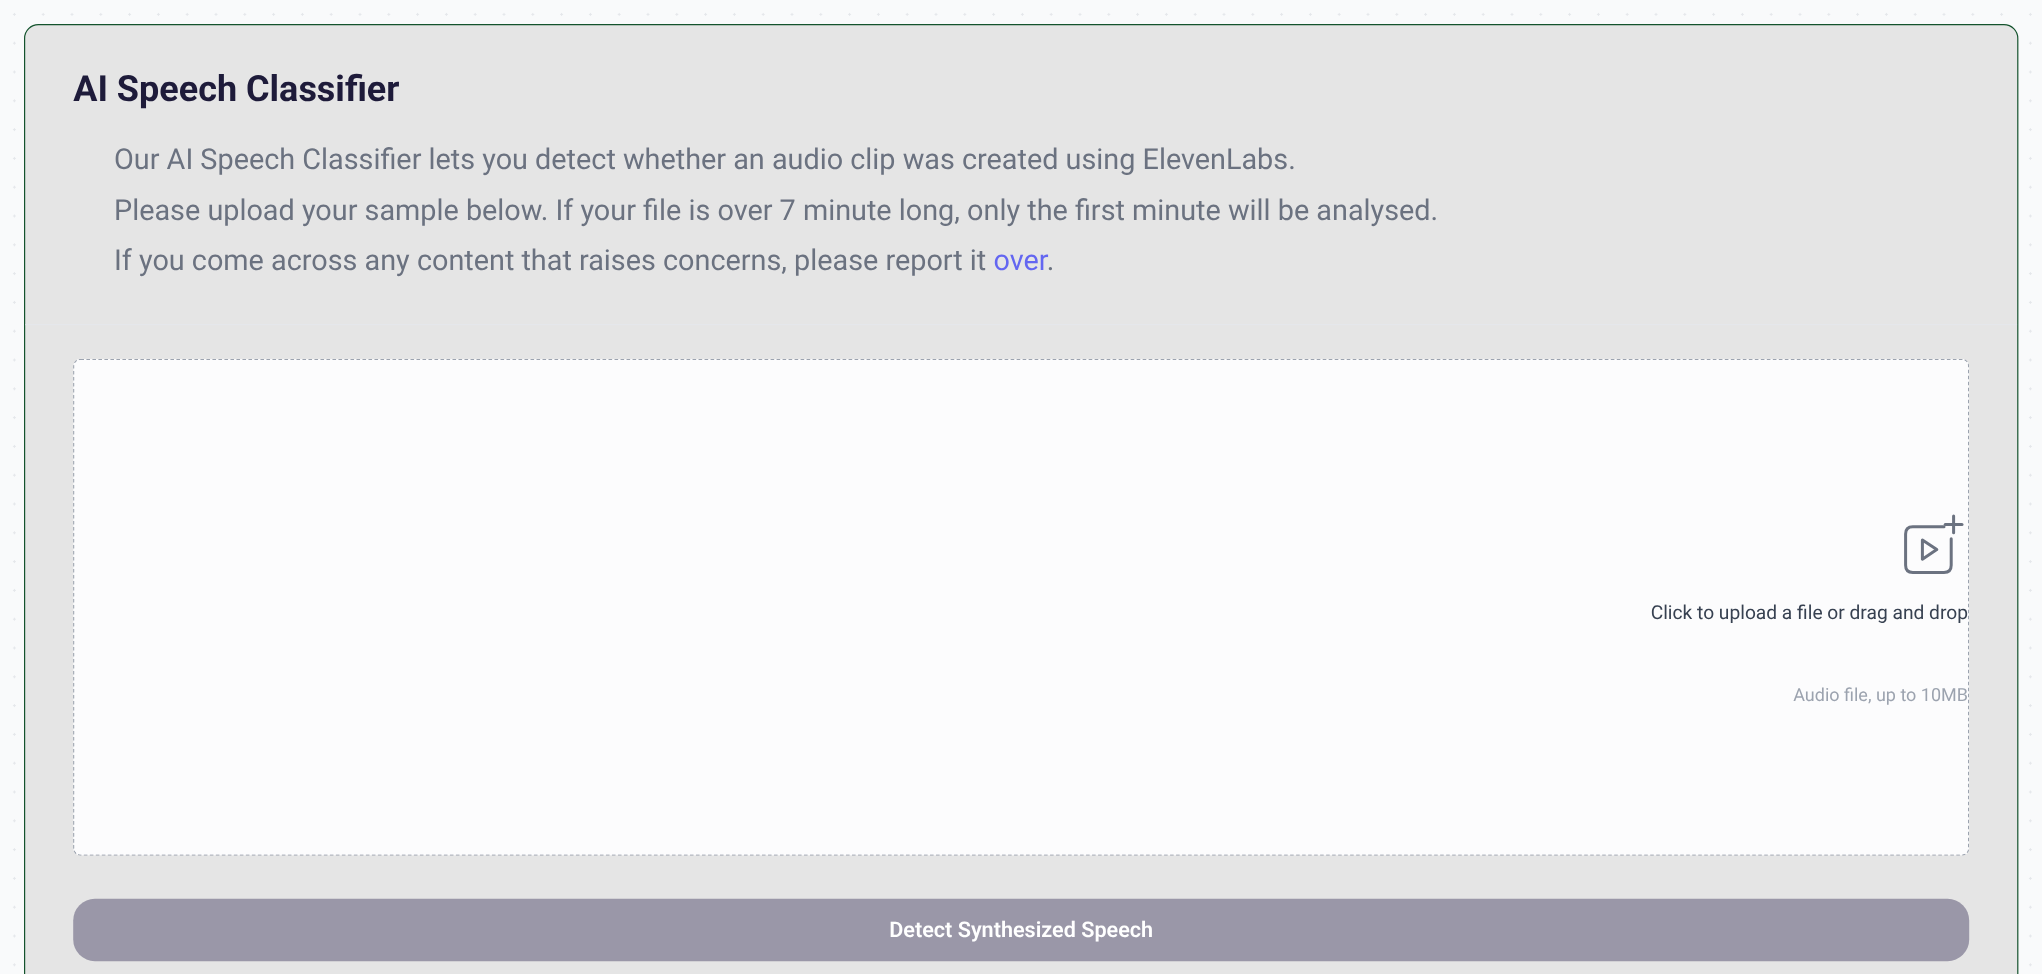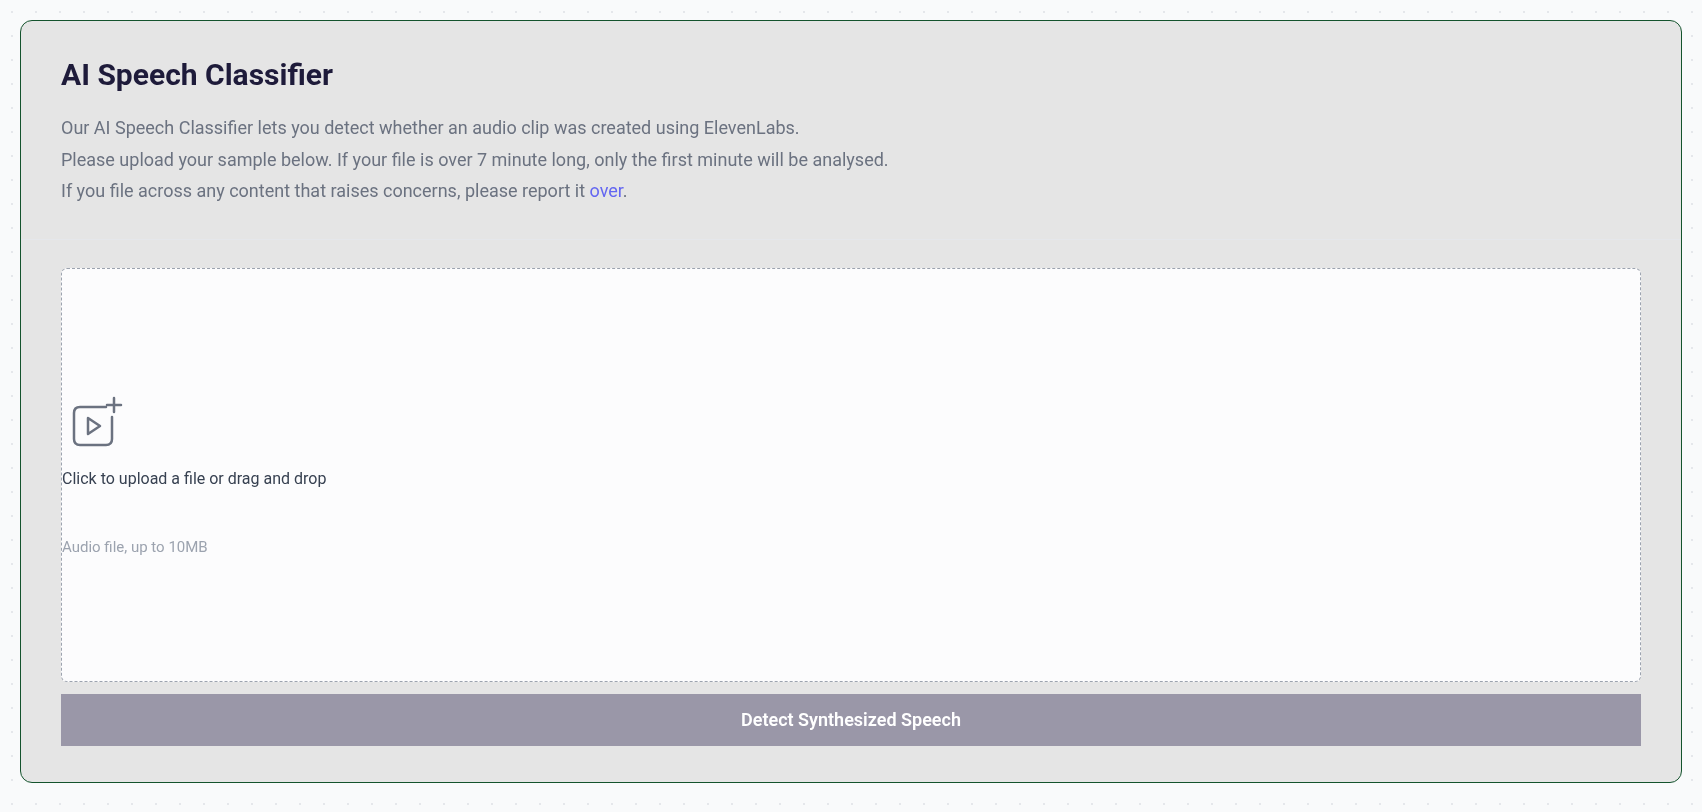--- a/index.html
+++ b/index.html
@@ -36,9 +36,10 @@
       margin-bottom: 20px;
     }
     .description {
-      font-size: 18px;
+      font-size: 24px;
       line-height: 1.75;
       color: #6b7280;
+      margin-left: 34px;
     }
     .description .line {
       display: block;

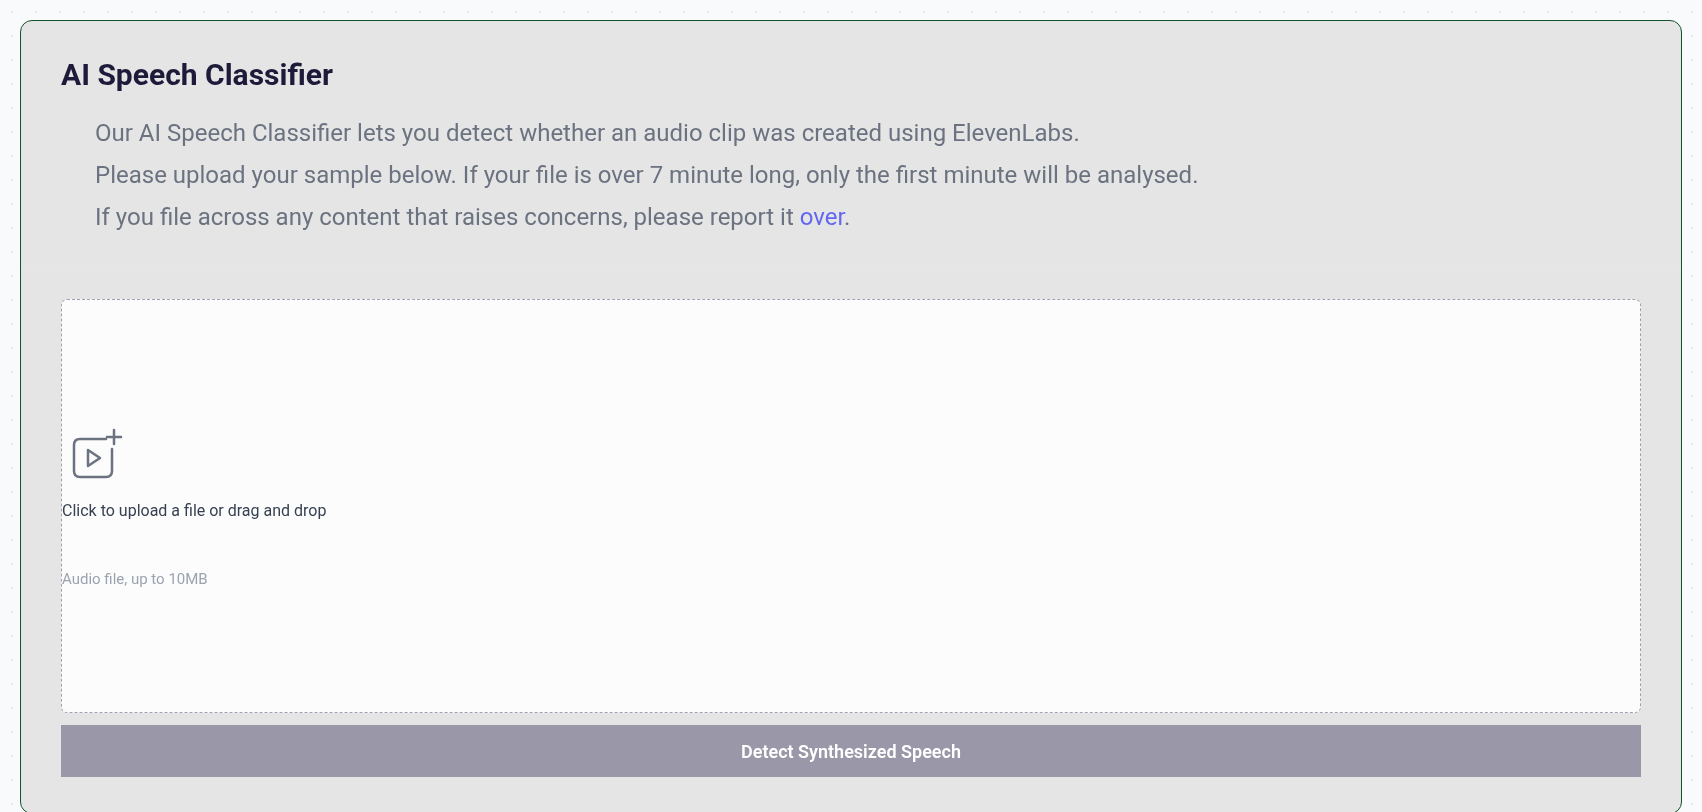--- a/index.html
+++ b/index.html
@@ -101,7 +101,7 @@
       <span class="line">Our AI Speech Classifier lets you detect whether an audio clip was created using ElevenLabs.</span>
       <span class="line">Please upload your sample below. If your file is over 7 minute long, only the first minute will be analysed.</span>
       <span class="line">
-        <span>If you file across any content that raises concerns, please report it </span><a class="link">over</a><span>.</span>
+        <span>If you come across any content that raises concerns, please report it </span><a class="link">over</a><span>.</span>
       </span>
     </div>
   </div>

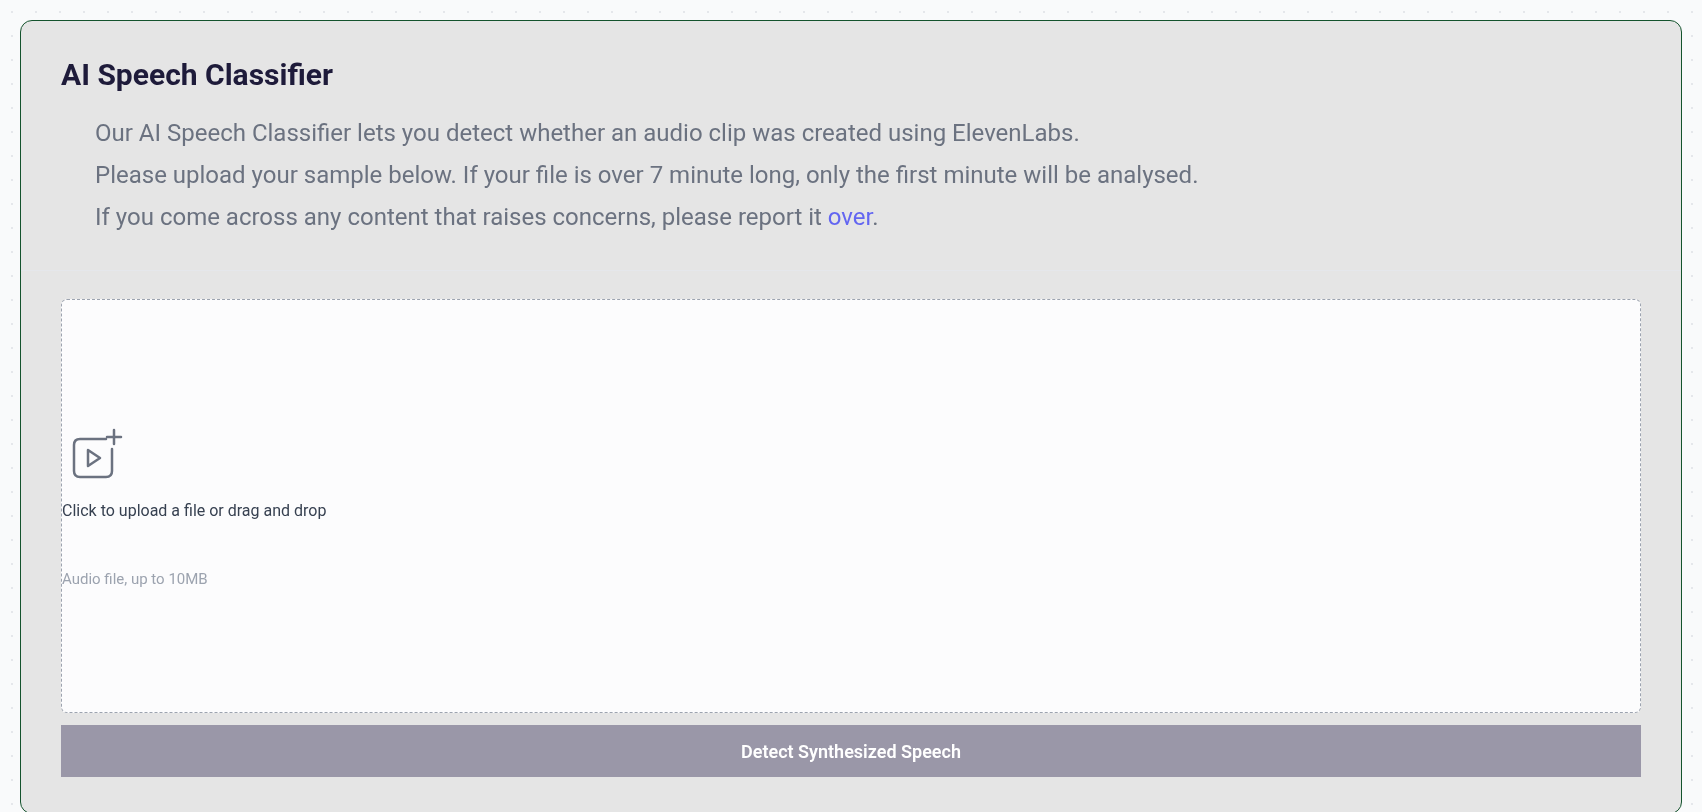--- a/index.html
+++ b/index.html
@@ -58,7 +58,7 @@
       height: 414px;
       display: flex;
       flex-direction: column;
-      align-items: flex-start;
+      align-items: flex-end;
       justify-content: center;
       cursor: pointer;
       background: #fcfcfd;

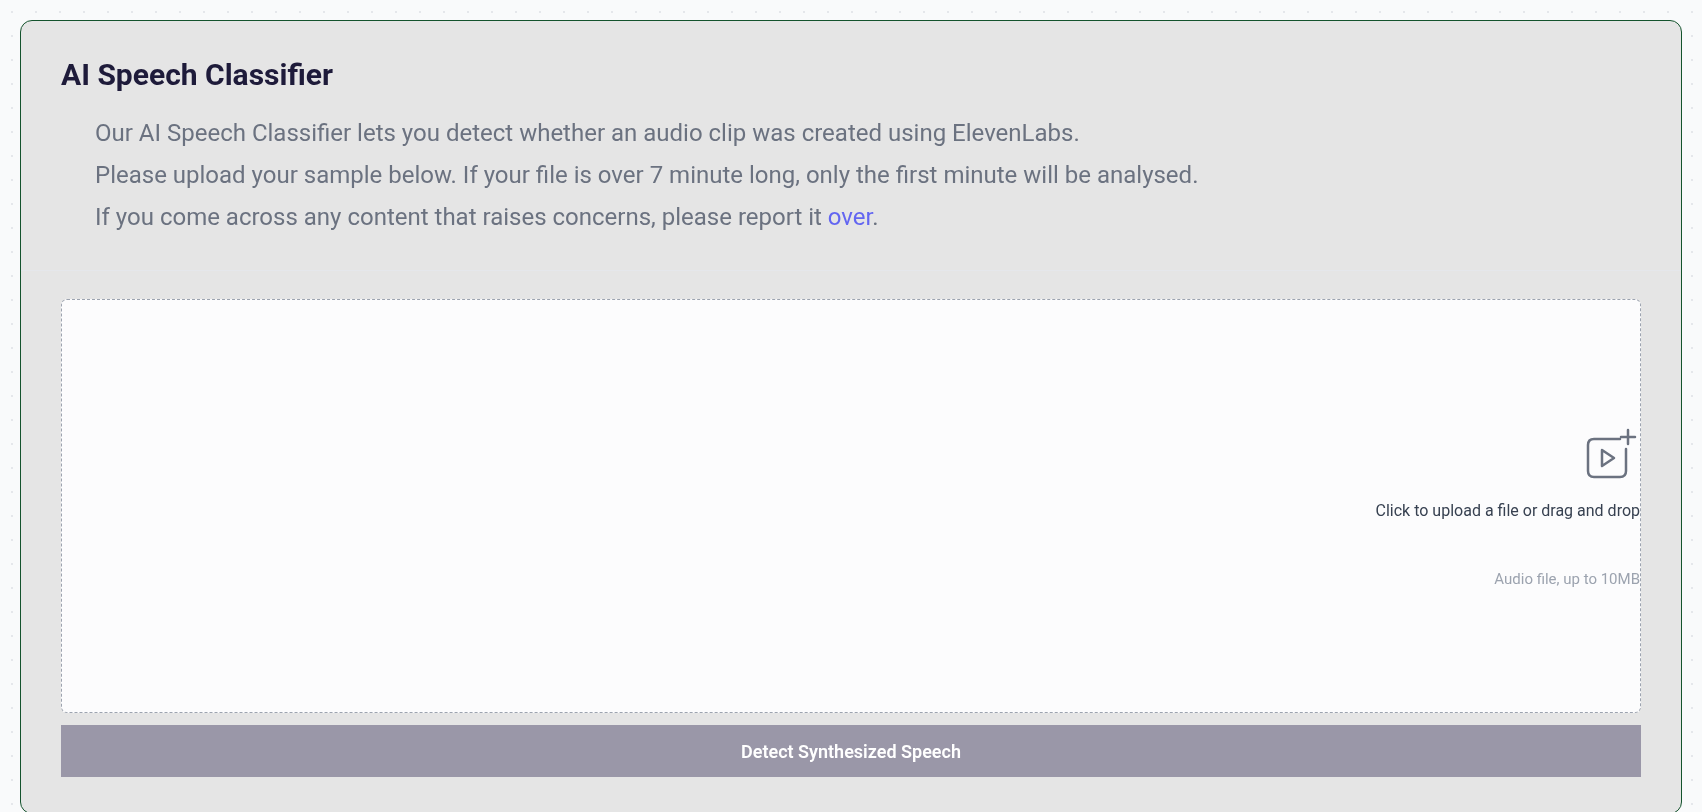--- a/index.html
+++ b/index.html
@@ -78,13 +78,13 @@
       margin-top: 44px;
     }
     .detect-button {
-      margin-top: 12px;
+      margin-top: 36px;
       width: 100%;
       height: 52px;
       background: #9a97a8;
       color: #ffffff;
       border: none;
-      border-radius: 0;
+      border-radius: 18px;
       font-size: 18px;
       font-weight: 600;
       cursor: pointer;

